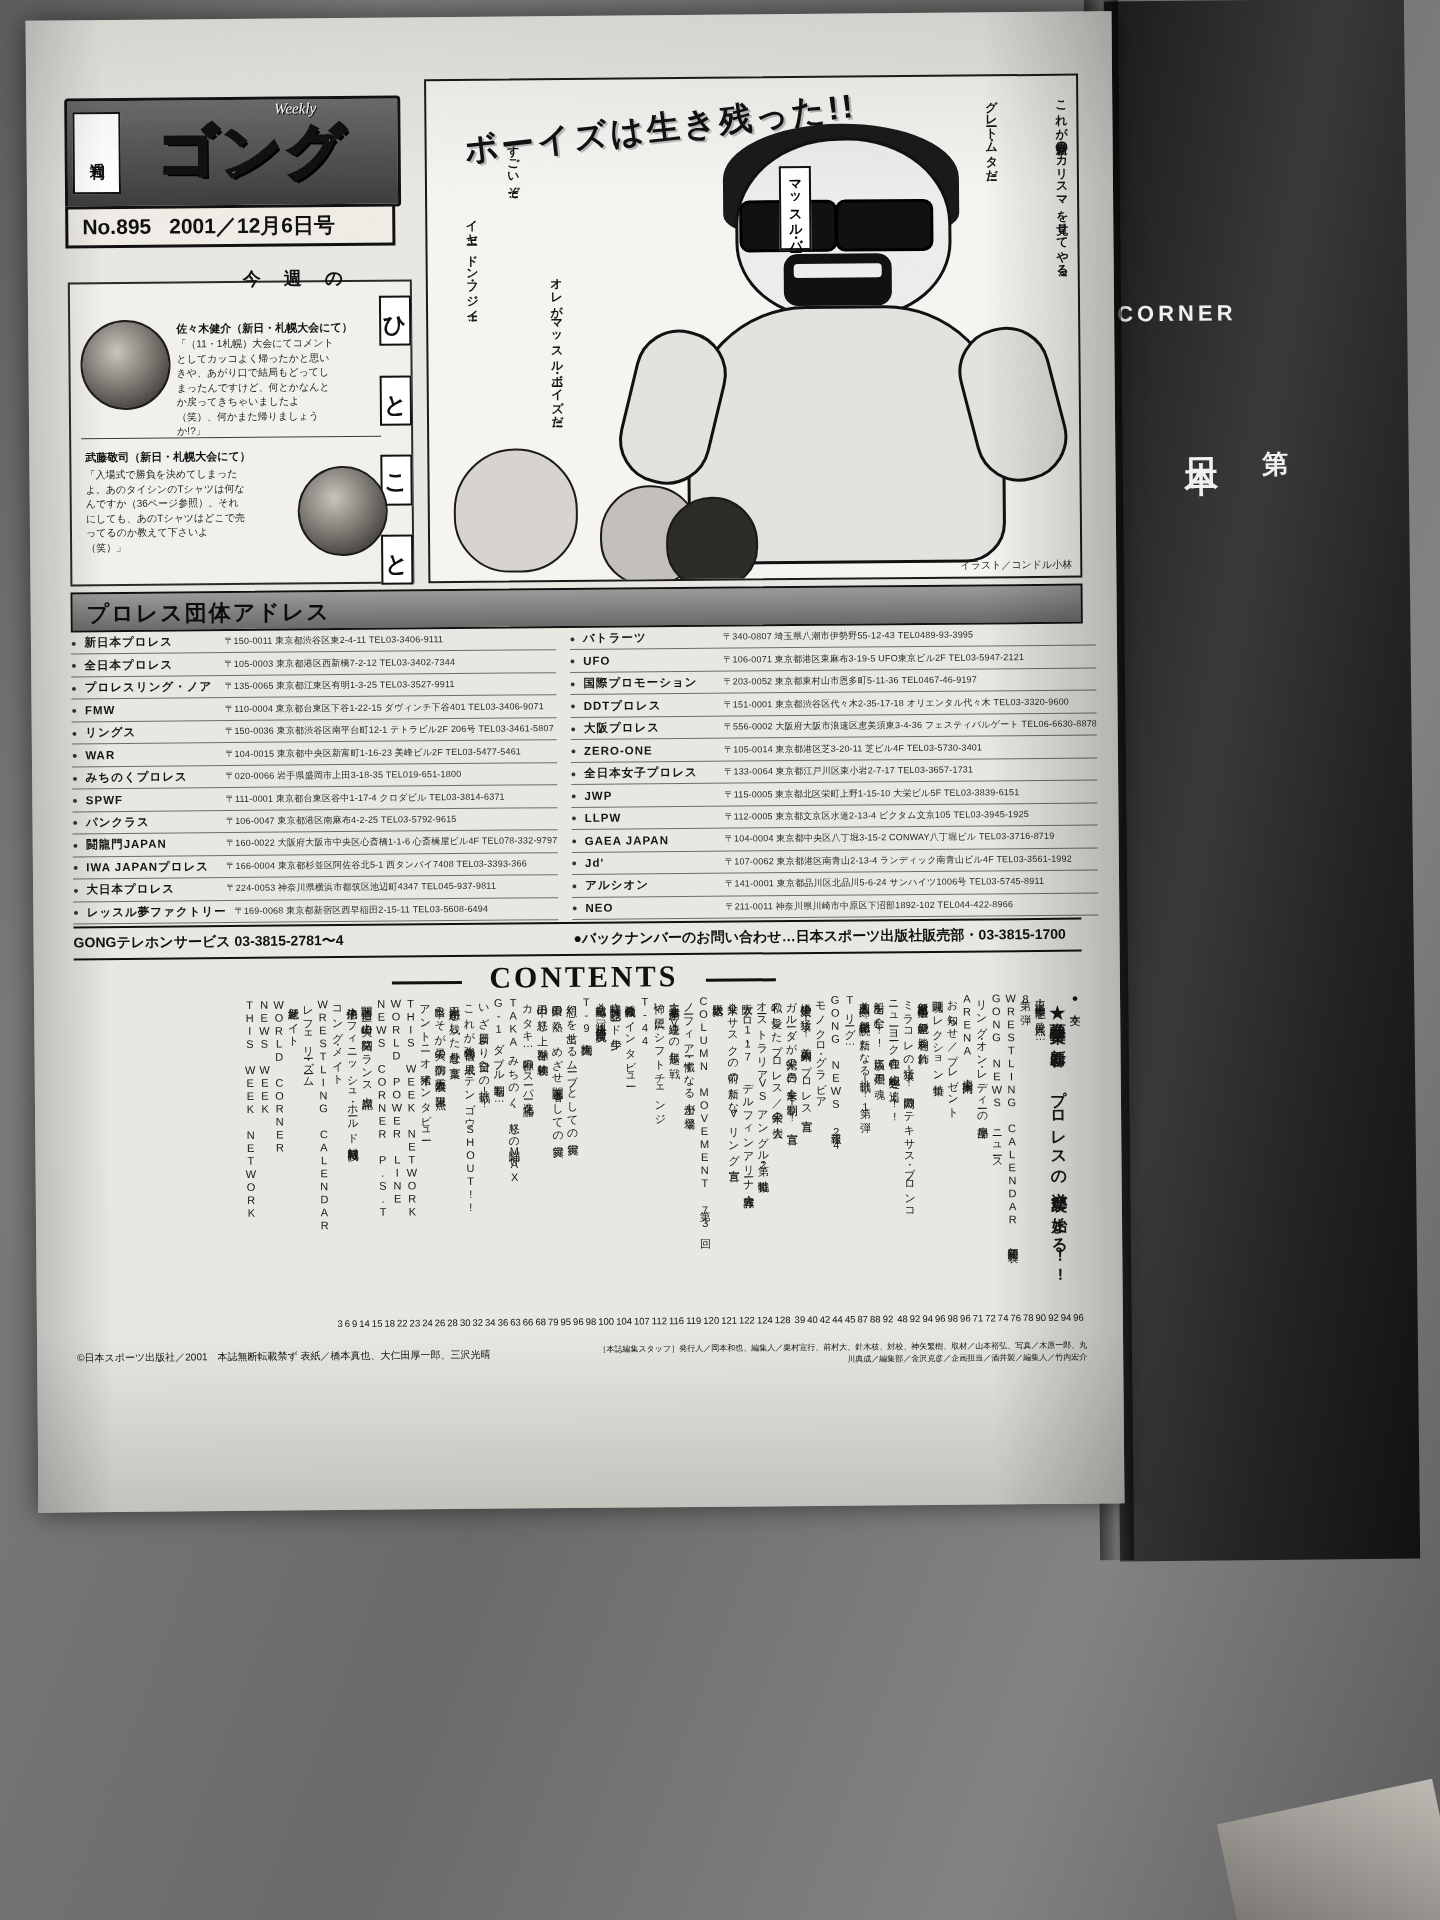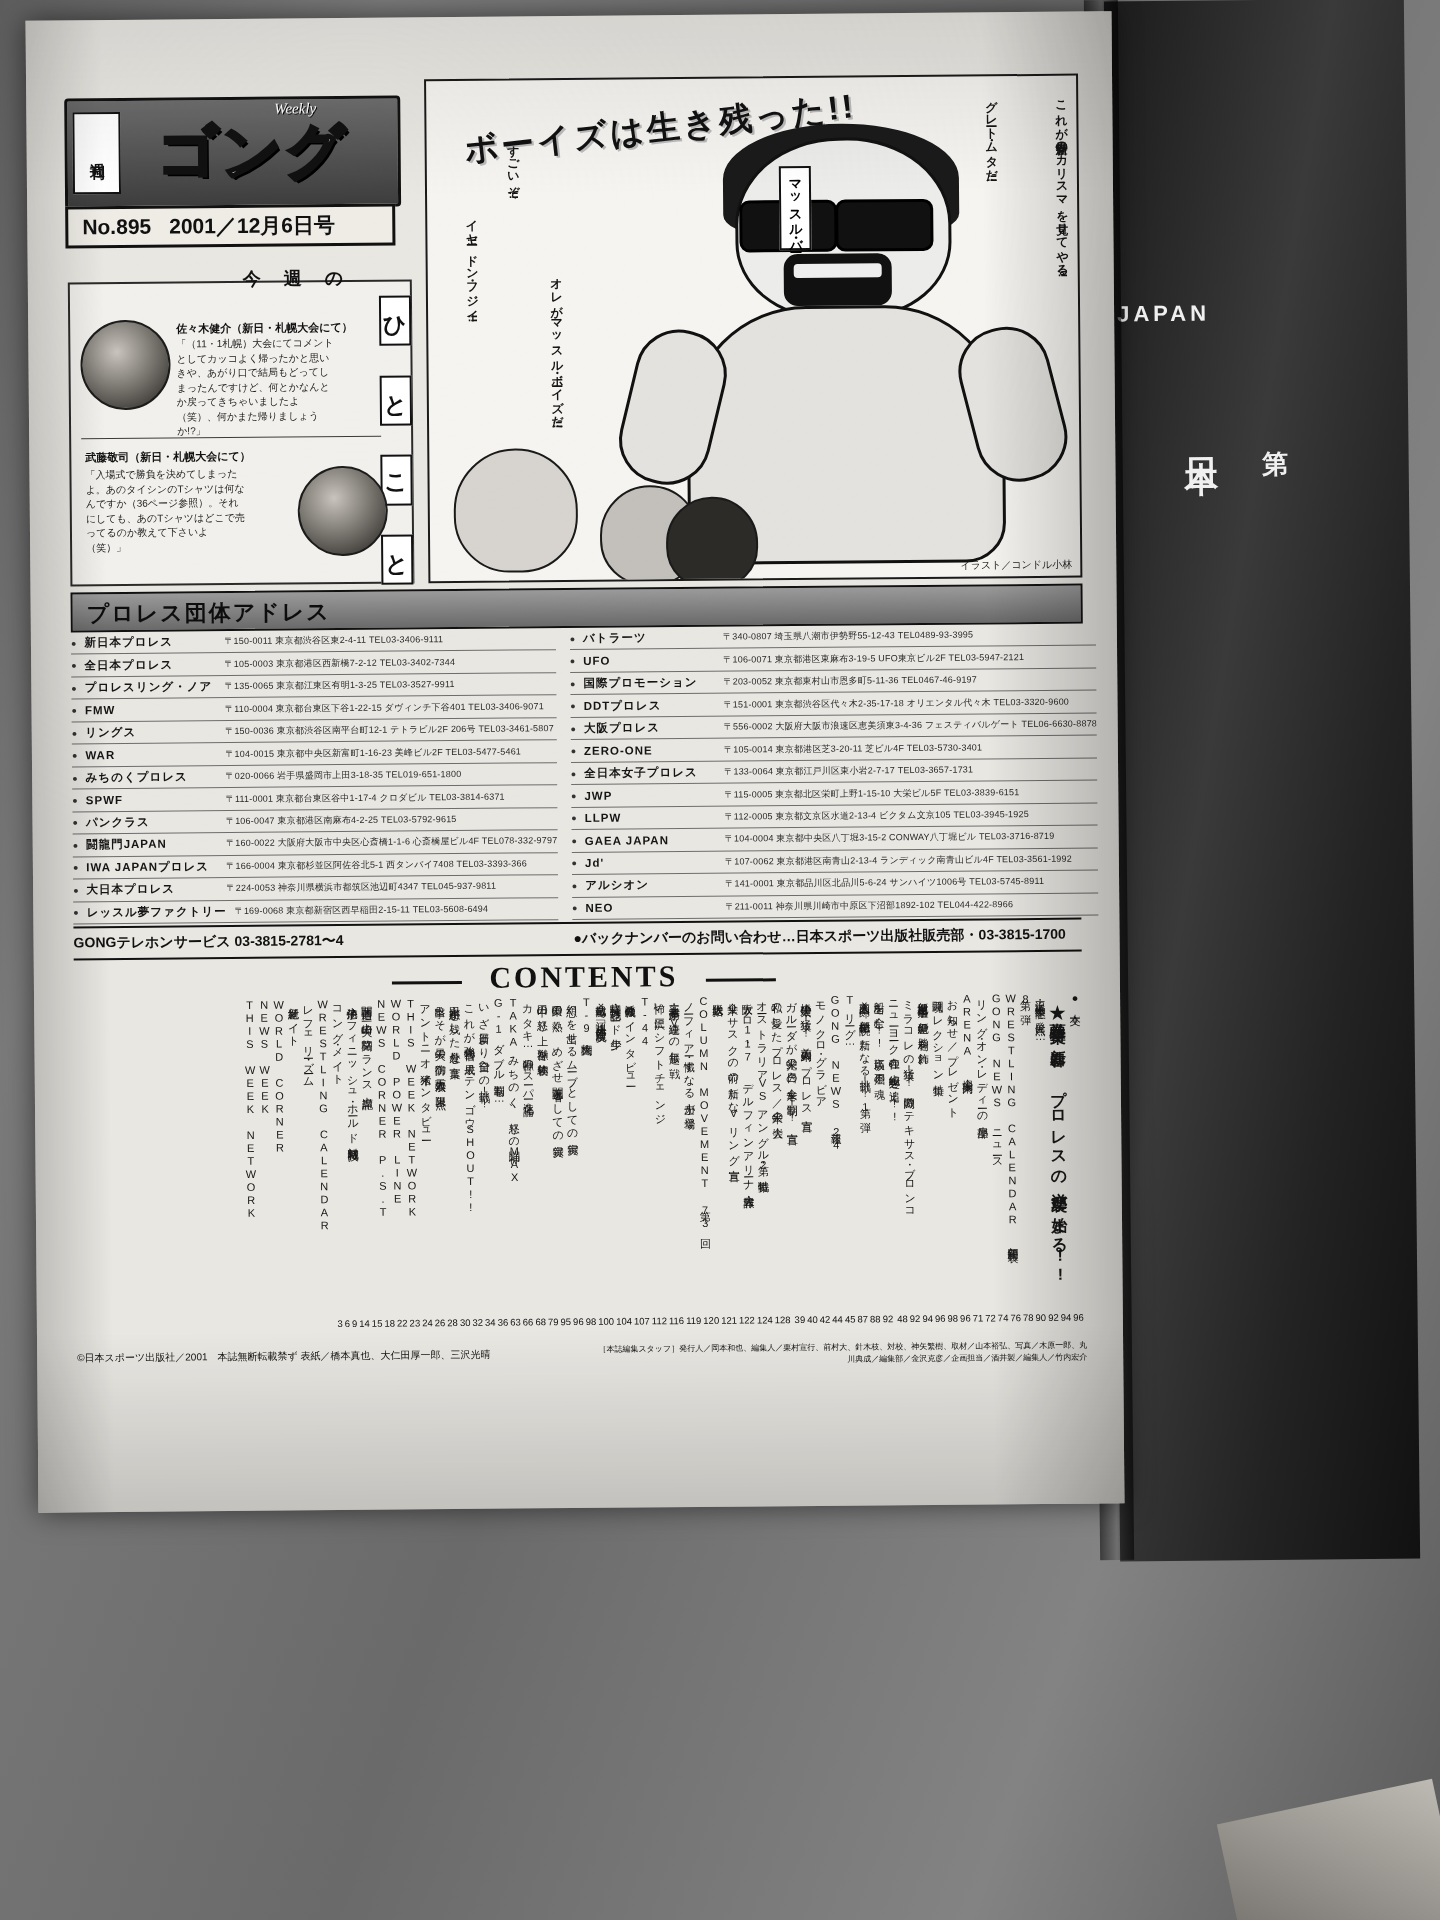--- a/index.html
+++ b/index.html
@@ -222,7 +222,7 @@
 
   <div id="nextpage">
     <div class="np-txt" style="left:70px;top:430px;font-size:34px;">日本</div>
-    <div class="np-txt" style="left:10px;top:300px;font-size:22px;writing-mode:horizontal-tb;">JAPAN</div>
+    <div class="np-txt" style="left:10px;top:300px;font-size:22px;writing-mode:horizontal-tb;">CORNER</div>
     <div class="np-txt" style="left:150px;top:430px;font-size:26px;">第</div>
   </div>
   <div id="gutter"></div>

